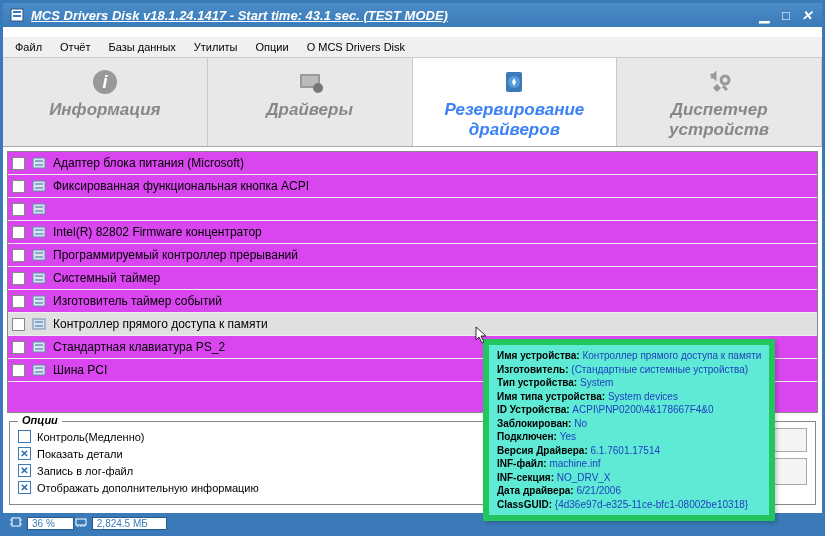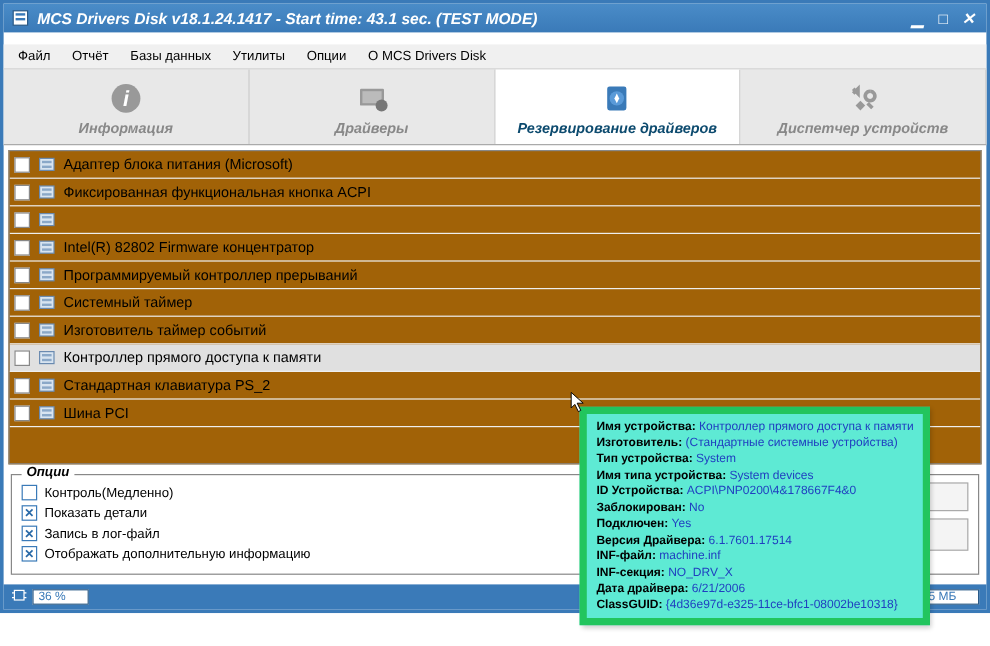--- a/index.html
+++ b/index.html
@@ -7,7 +7,7 @@
 .window { width: 825px; border: 3px solid #3a7ab8; background: #fff; }
 .titlebar { background: linear-gradient(#4a8cc8, #3a7ab8); color: #fff; padding: 4px 6px; display: flex; align-items: center; font-weight: bold; font-style: italic; font-size: 13px; }
 .titlebar-icon { width: 16px; height: 16px; margin-right: 6px; display: inline-flex; align-items: center; justify-content: center; }
-.titlebar-text { flex: 1; }
+.titlebar-text { flex: 1; text-decoration: underline; }
 .win-btn { width: 18px; height: 16px; margin-left: 3px; color: #fff; cursor: pointer; display: flex; align-items: center; justify-content: center; font-size: 13px; font-weight: bold; }
 .menubar { background: #f0f0f0; border-bottom: 1px solid #ccc; padding: 2px 4px; display: flex; gap: 2px; margin-top: 10px; }
 .menu-item { padding: 2px 8px; cursor: pointer; }

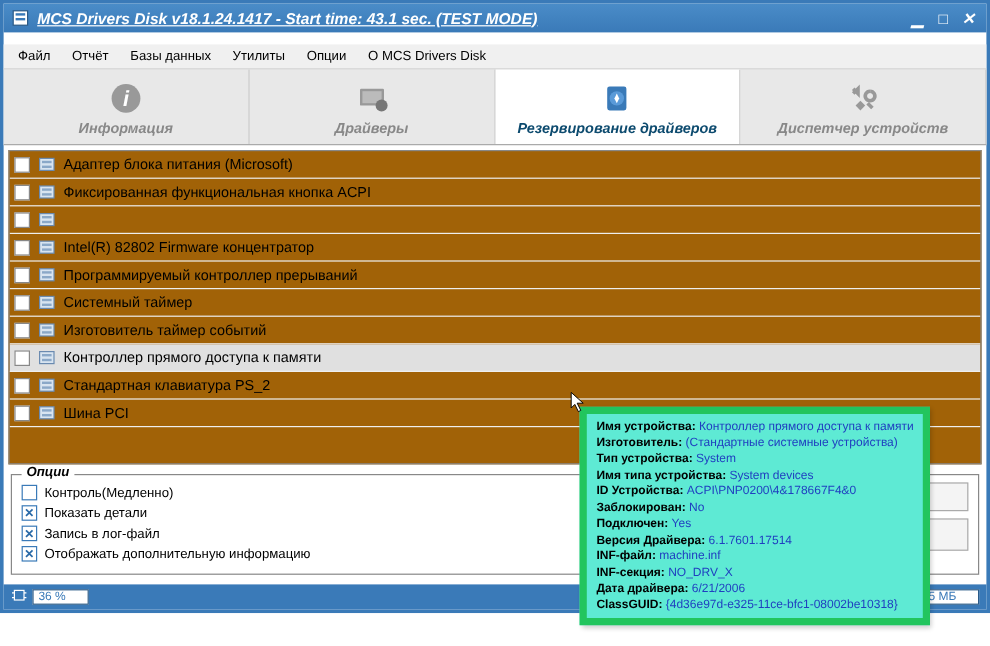--- a/index.html
+++ b/index.html
@@ -15,7 +15,7 @@
 .tab { flex: 1; text-align: center; padding: 10px 4px 6px; cursor: pointer; border-right: 1px solid #ccc; display: flex; flex-direction: column; align-items: center; gap: 4px; }
 .tab.active { background: #fff; }
 .tab-icon { width: 28px; height: 28px; }
-.tab-label { font-size: 12px; font-weight: bold; color: #888; font-style: italic; }
+.tab-label { font-size: 17px; font-weight: bold; color: #888; font-style: italic; }
 .tab.active .tab-label { color: #0c4a6e; }
 .content { padding: 4px; }
 .device-list { border: 1px solid #888; background: #a16207; height: 262px; overflow-y: scroll; position: relative; }

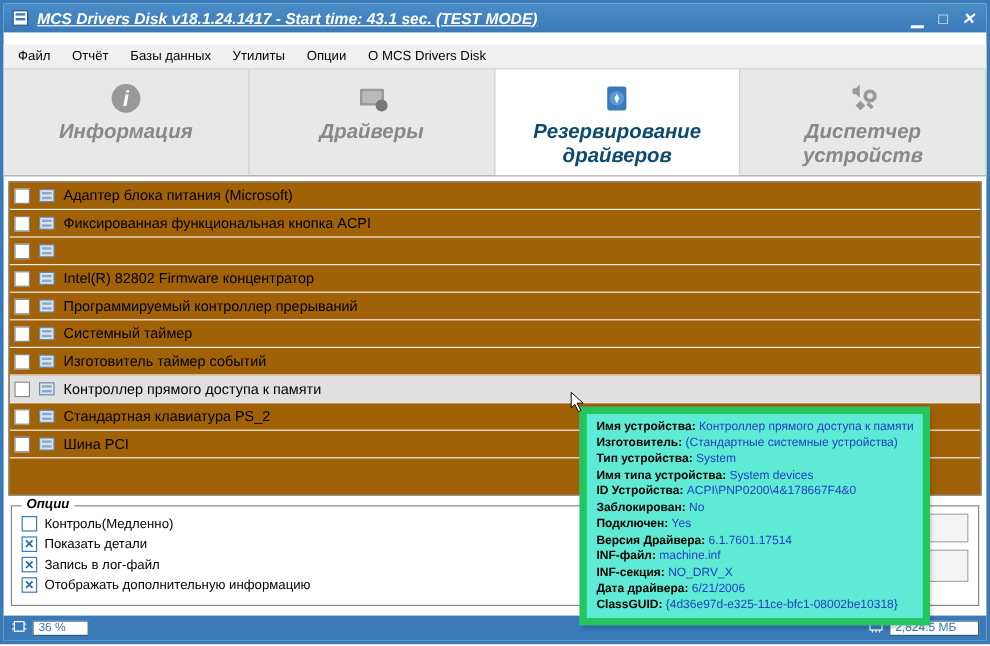--- a/index.html
+++ b/index.html
@@ -16,7 +16,7 @@
 .tab.active { background: #fff; }
 .tab-icon { width: 28px; height: 28px; }
 .tab-label { font-size: 17px; font-weight: bold; color: #888; font-style: italic; }
-.tab.active .tab-label { color: #0c4a6e; }
+.tab.active .tab-label { color: #3b82f6; }
 .content { padding: 4px; }
 .device-list { border: 1px solid #888; background: #a16207; height: 262px; overflow-y: scroll; position: relative; }
 .device-row { display: flex; align-items: center; padding: 3px 4px; border-bottom: 1px solid #eee; gap: 6px; }

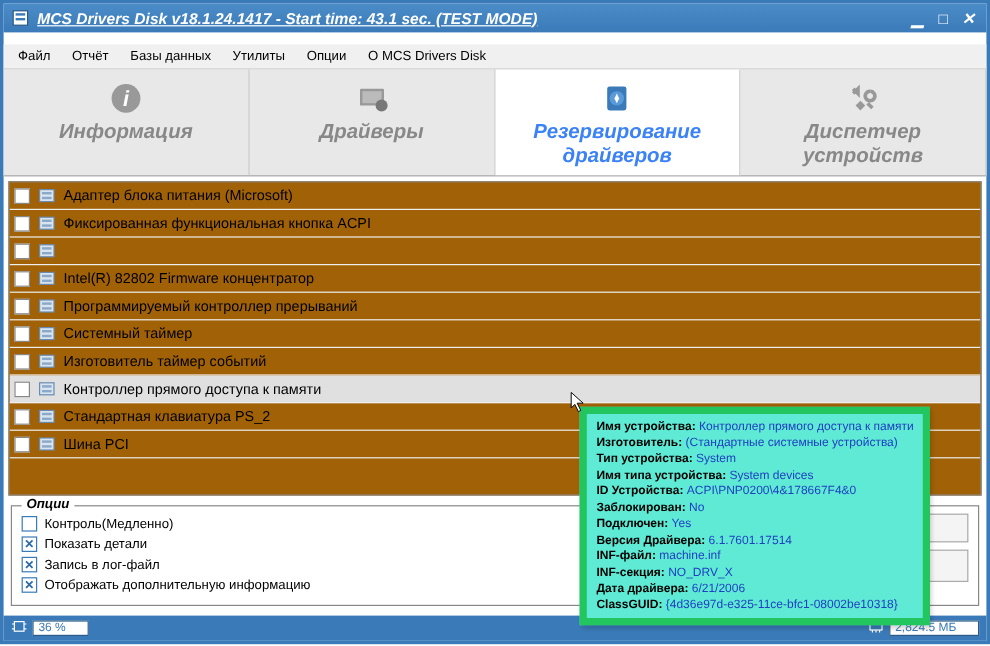--- a/index.html
+++ b/index.html
@@ -18,7 +18,7 @@
 .tab-label { font-size: 17px; font-weight: bold; color: #888; font-style: italic; }
 .tab.active .tab-label { color: #3b82f6; }
 .content { padding: 4px; }
-.device-list { border: 1px solid #888; background: #a16207; height: 262px; overflow-y: scroll; position: relative; }
+.device-list { border: 1px solid #888; background: #d946ef; height: 262px; overflow-y: scroll; position: relative; }
 .device-row { display: flex; align-items: center; padding: 3px 4px; border-bottom: 1px solid #eee; gap: 6px; }
 .device-row.selected { background: #e0e0e0; }
 .chk { width: 13px; height: 13px; border: 1px solid #888; background: #fff; cursor: pointer; flex-shrink: 0; }

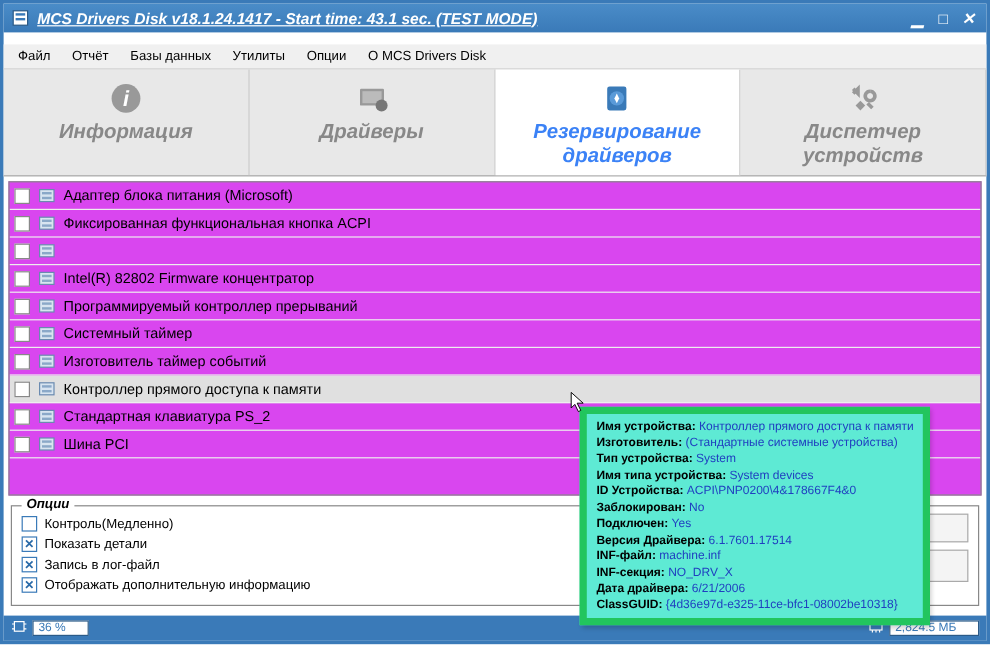--- a/index.html
+++ b/index.html
@@ -31,7 +31,7 @@
 .chk2 { width: 13px; height: 13px; border: 1px solid #3a7ab8; background: #fff; display: flex; align-items: center; justify-content: center; cursor: pointer; flex-shrink: 0; }
 .chk2.checked::after { content: '✕'; color: #2a6aa8; font-size: 10px; font-weight: bold; }
 .btn { border: 1px solid #aaa; background: #f4f4f4; padding: 4px 10px; display: flex; align-items: center; gap: 8px; cursor: pointer; font-size: 12px; }
-.statusbar { background: #3a7ab8; color: #fff; padding: 2px 6px; display: flex; align-items: center; gap: 10px; font-size: 11px; justify-content: space-between; }
+.statusbar { background: #3a7ab8; color: #fff; padding: 2px 6px; display: flex; align-items: center; font-size: 11px; }
 .stat-seg { display: flex; align-items: center; gap: 4px; }
 .stat-box { background: #fff; color: #3a7ab8; border: 1px solid #2a5a88; padding: 0 18px 0 4px; font-size: 10px; }
 .tooltip { position: absolute; left: 483px; top: 339px; background: #5eead4; border: 6px solid #22c55e; padding: 4px 8px; font-size: 10px; line-height: 1.35; z-index: 100; box-shadow: 2px 2px 4px rgba(0,0,0,0.2); }

